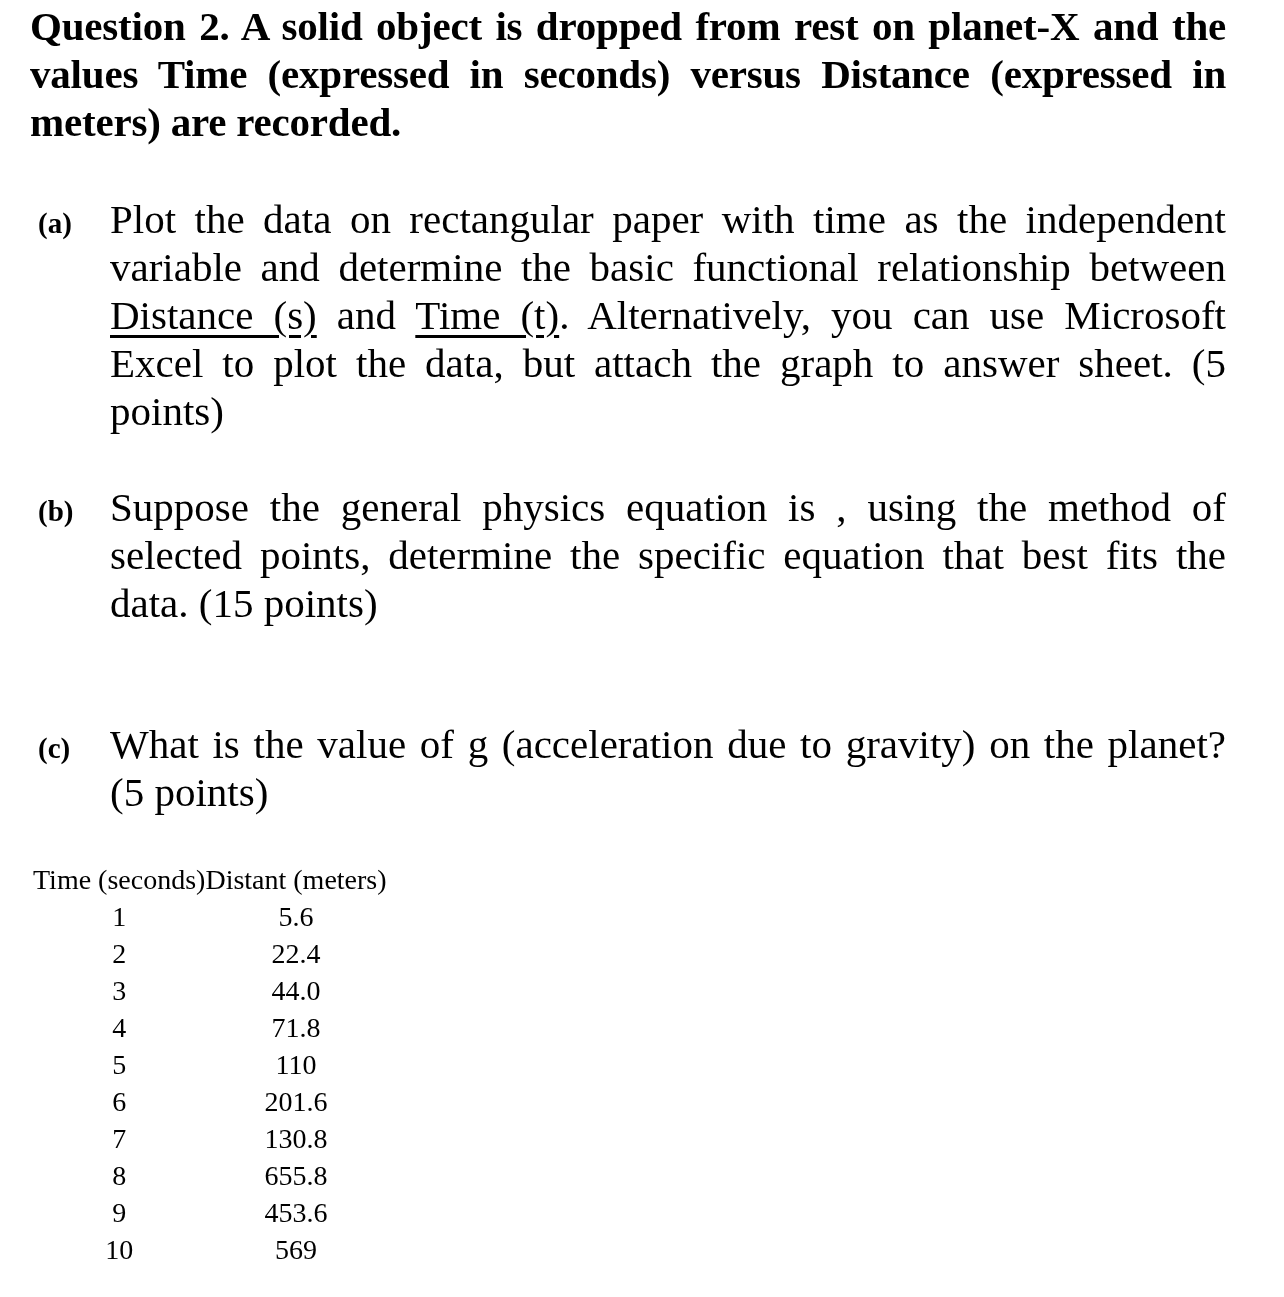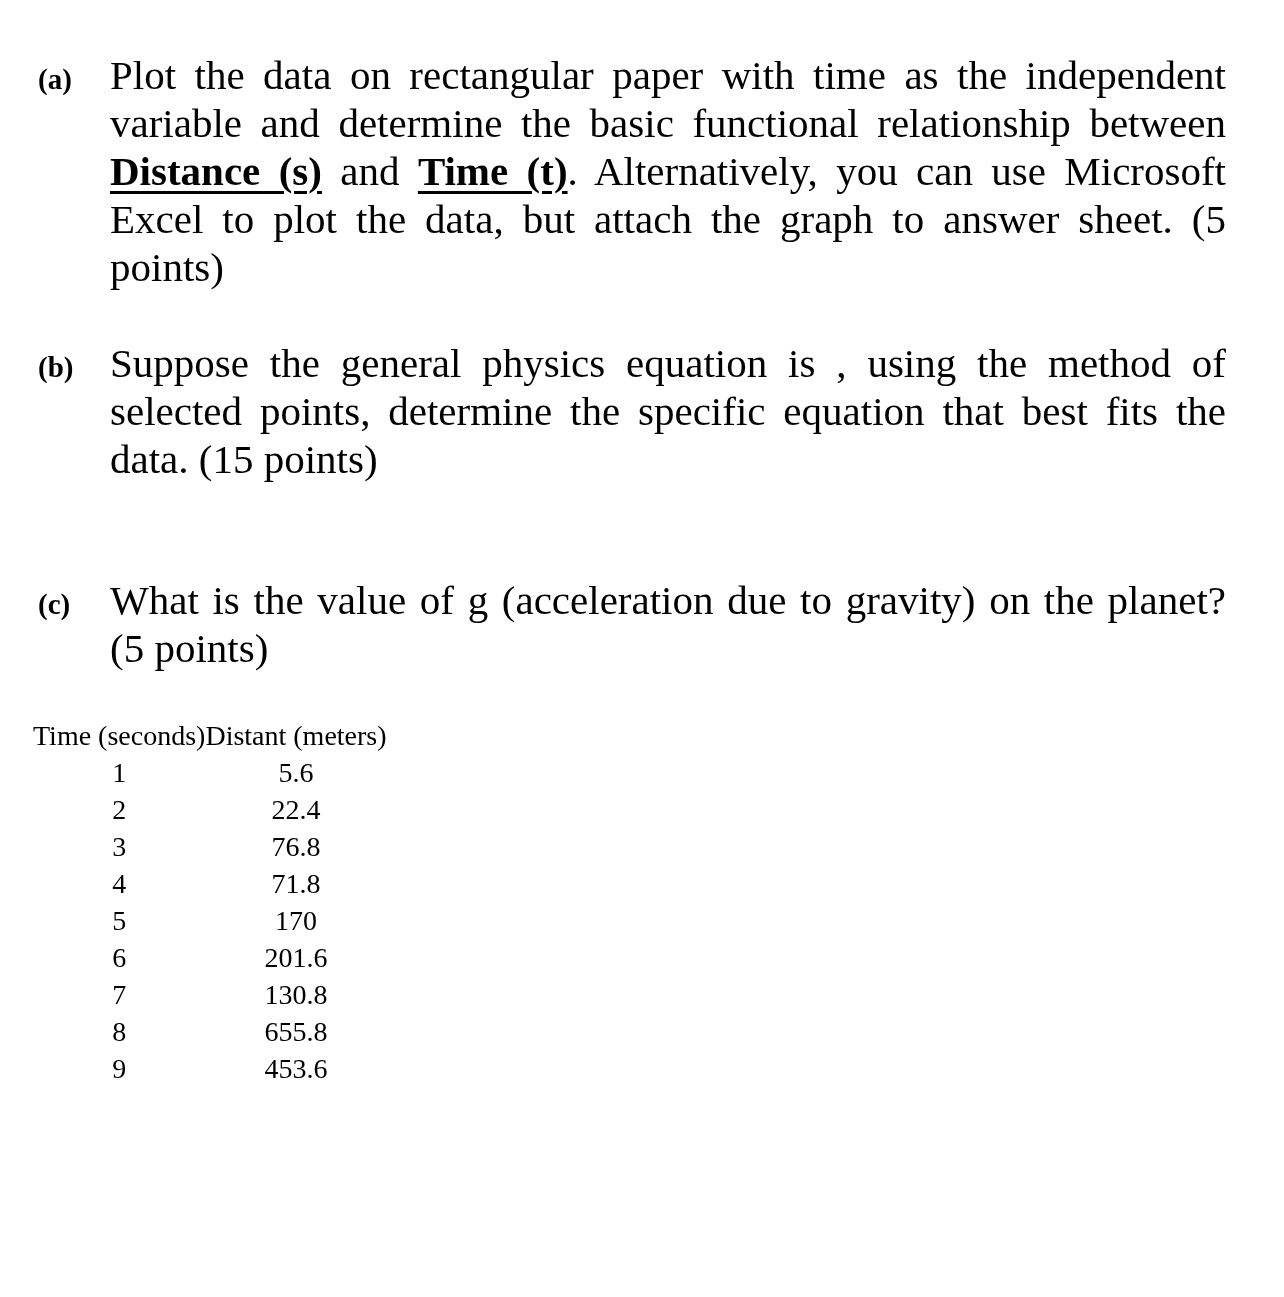--- a/index.html
+++ b/index.html
@@ -69,6 +69,7 @@
 
 <div class="page">
 
+  <p class="heading">Question 2. A solid object is dropped from rest on planet-X and the values Time (expressed in seconds) versus Distance (expressed in meters) are recorded.</p>
 
   <div class="part part-a">
     <span class="marker">(a)</span>

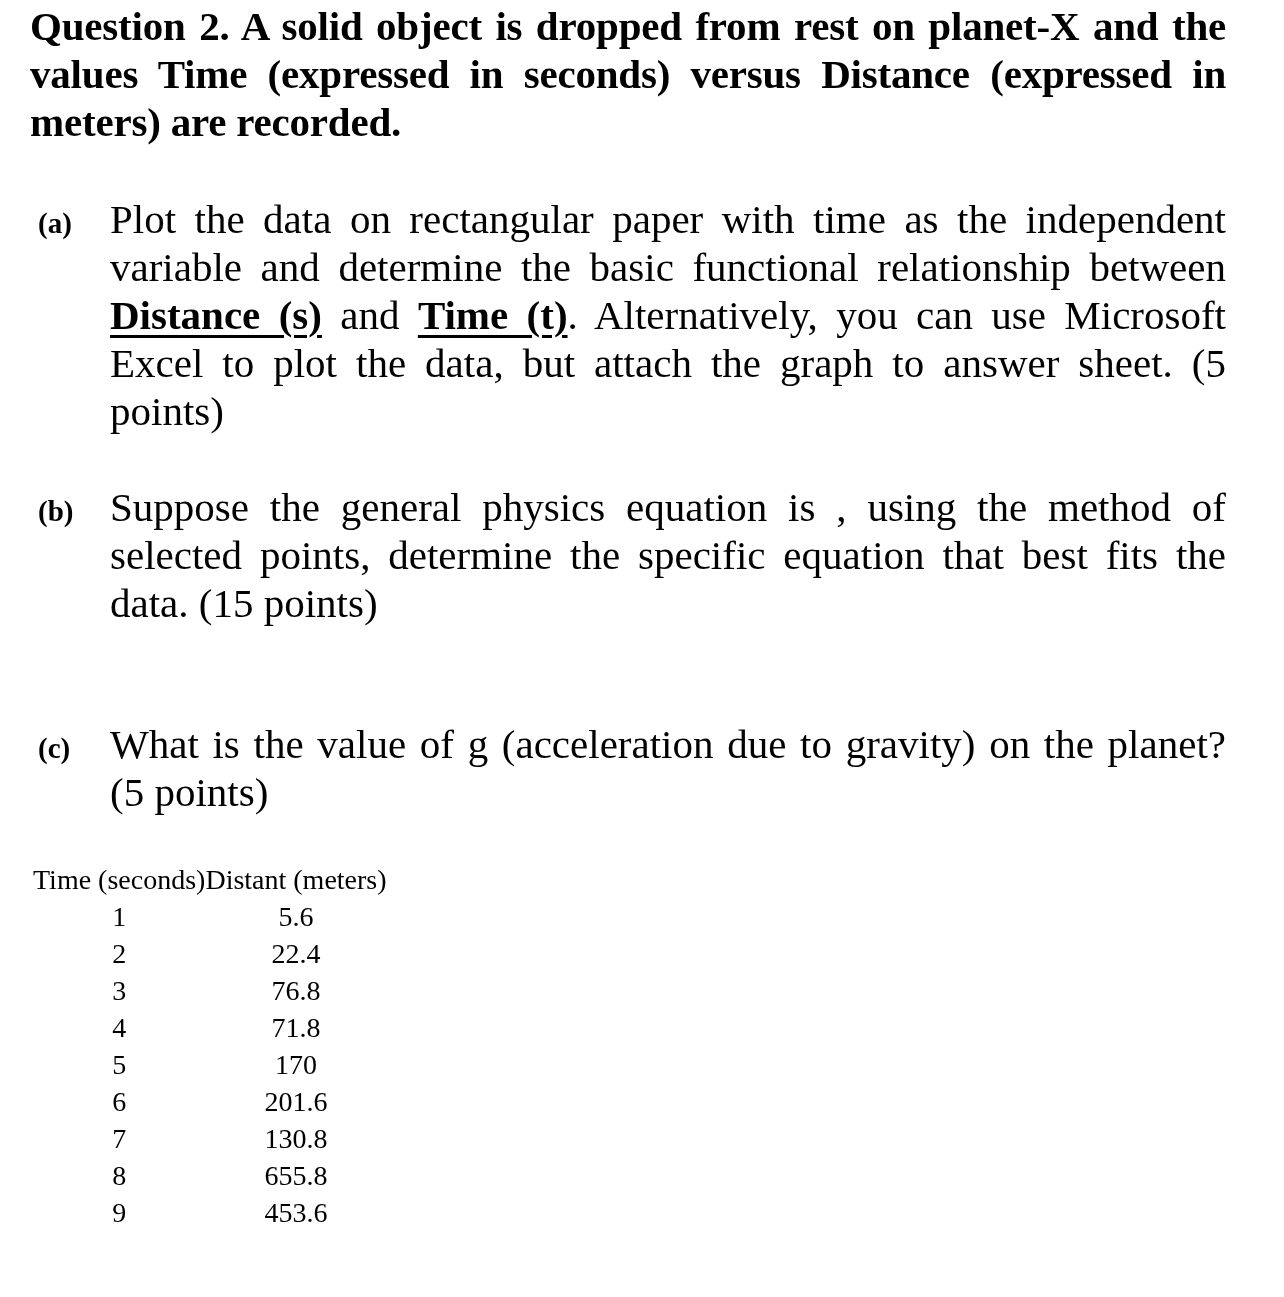--- a/index.html
+++ b/index.html
@@ -47,7 +47,6 @@
     text-decoration: underline;
     text-decoration-thickness: 3px;
     text-underline-offset: 6px;
-    font-weight: bold;
   }
   .data-table {
     margin: 45px 0 12px 3px;

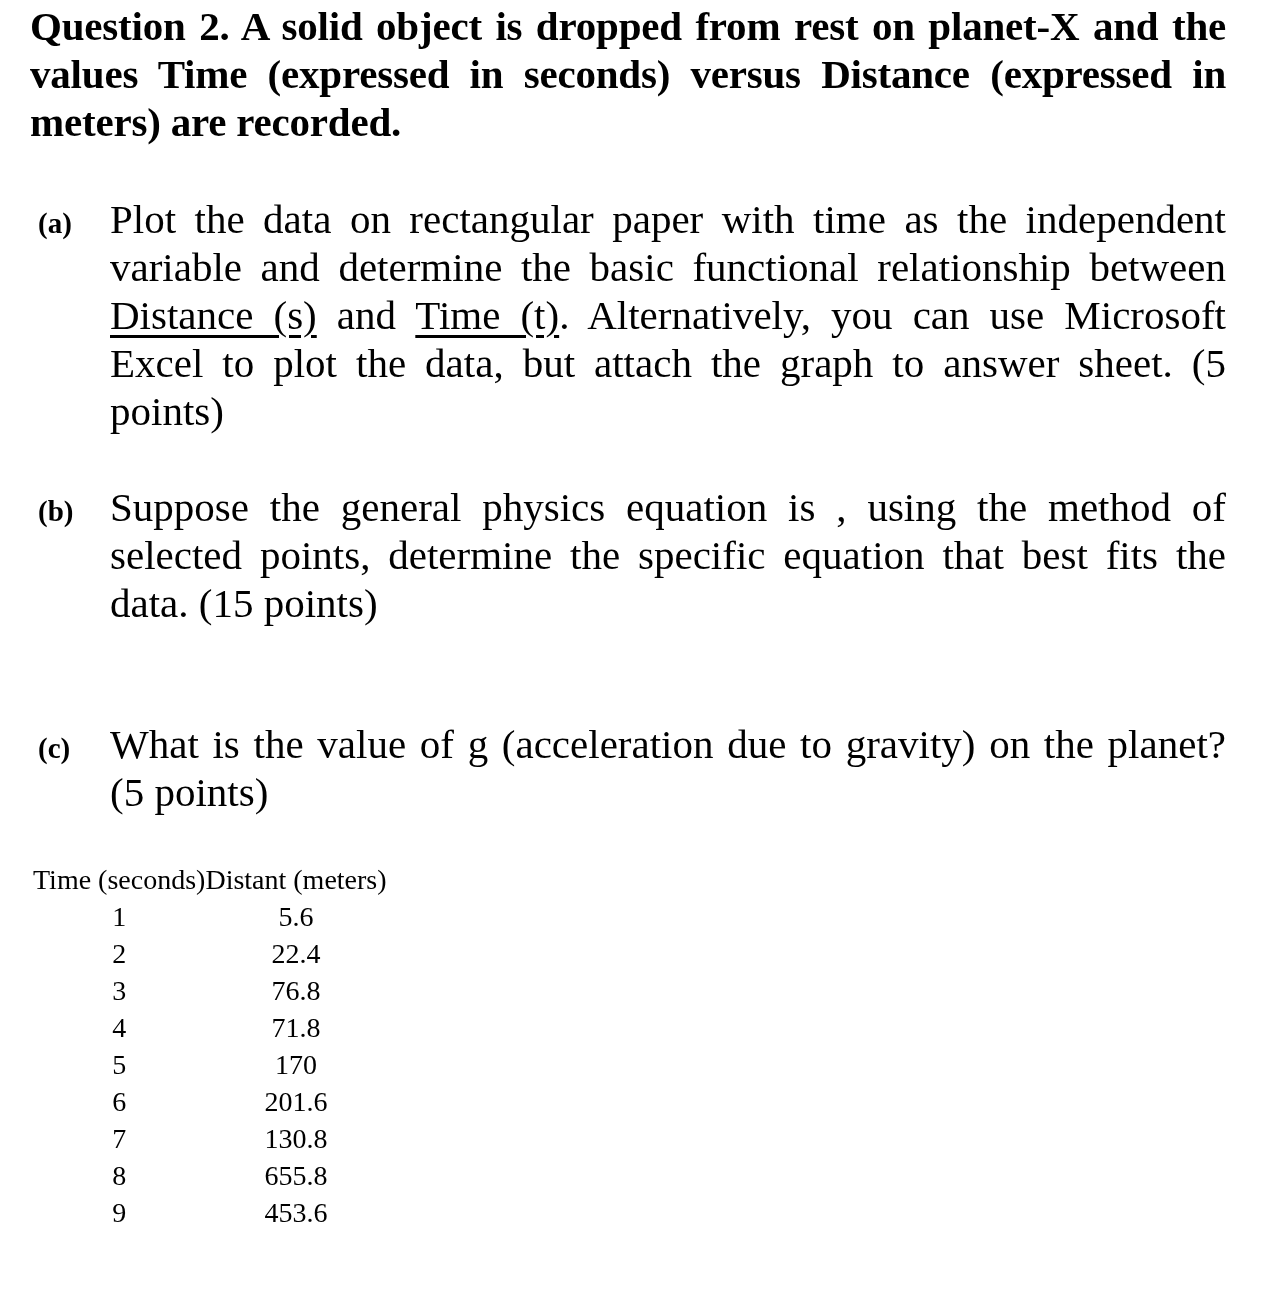--- a/index.html
+++ b/index.html
@@ -103,7 +103,7 @@
       </tr>
       <tr>
         <td class="col-time">3</td>
-        <td class="col-dist">76.8</td>
+        <td class="col-dist">44.0</td>
       </tr>
       <tr>
         <td class="col-time">4</td>

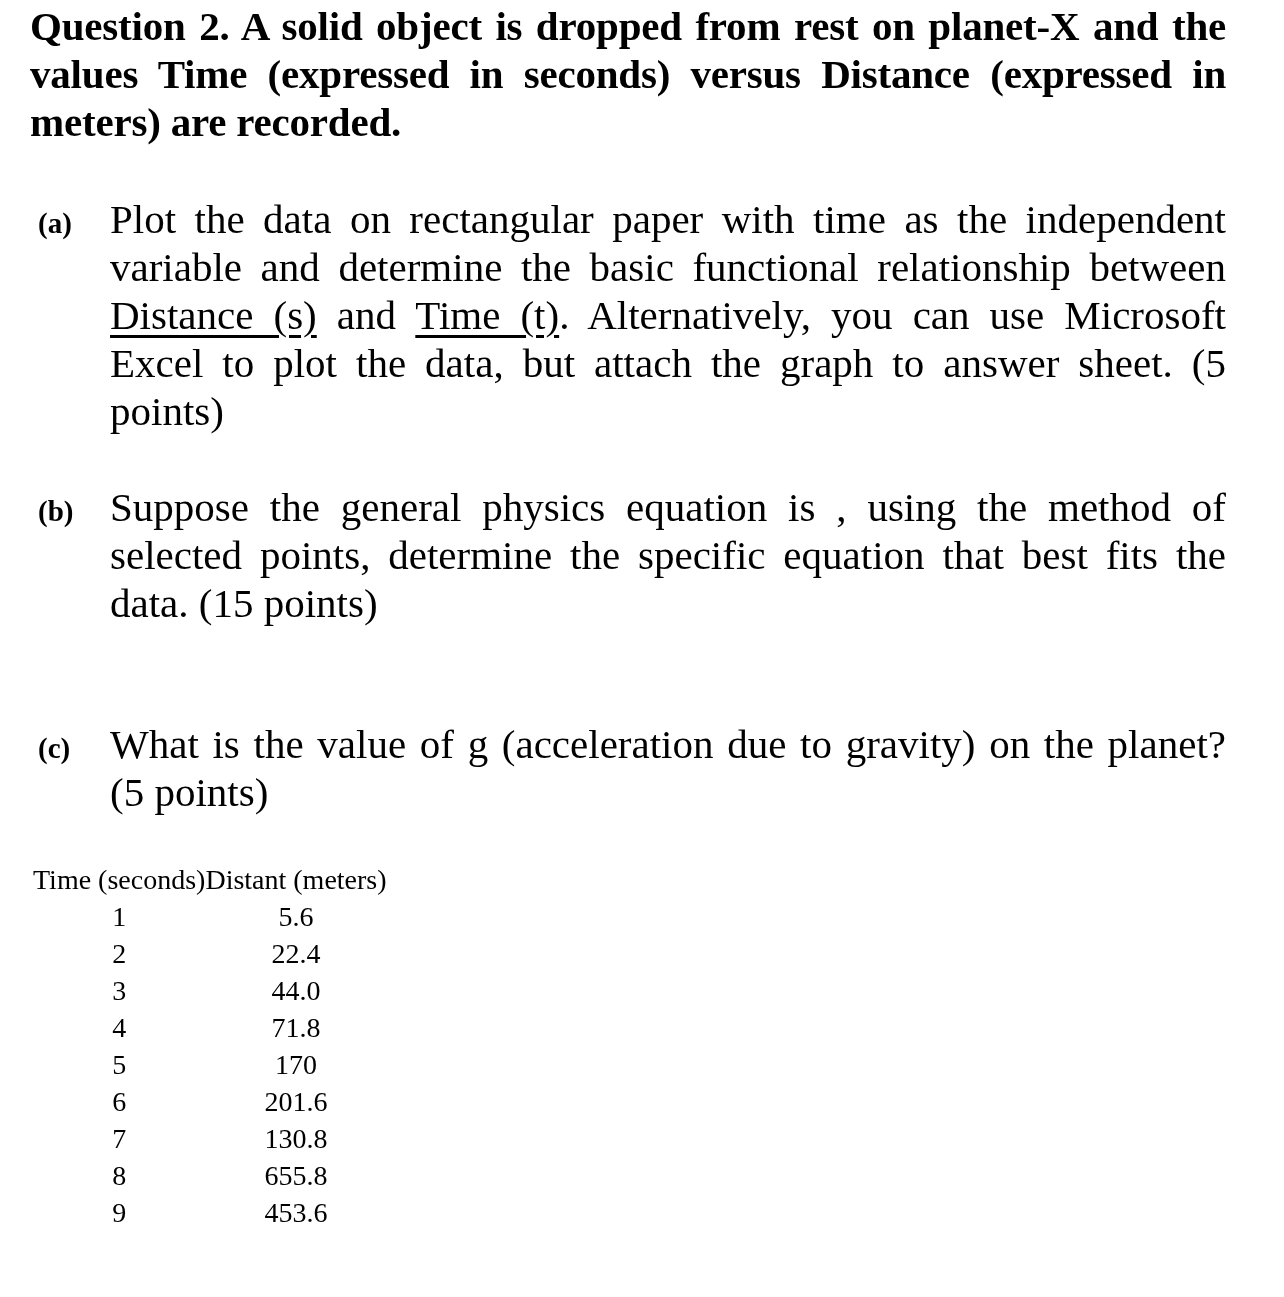--- a/index.html
+++ b/index.html
@@ -111,7 +111,7 @@
       </tr>
       <tr>
         <td class="col-time">5</td>
-        <td class="col-dist">170</td>
+        <td class="col-dist">110</td>
       </tr>
       <tr>
         <td class="col-time">6</td>

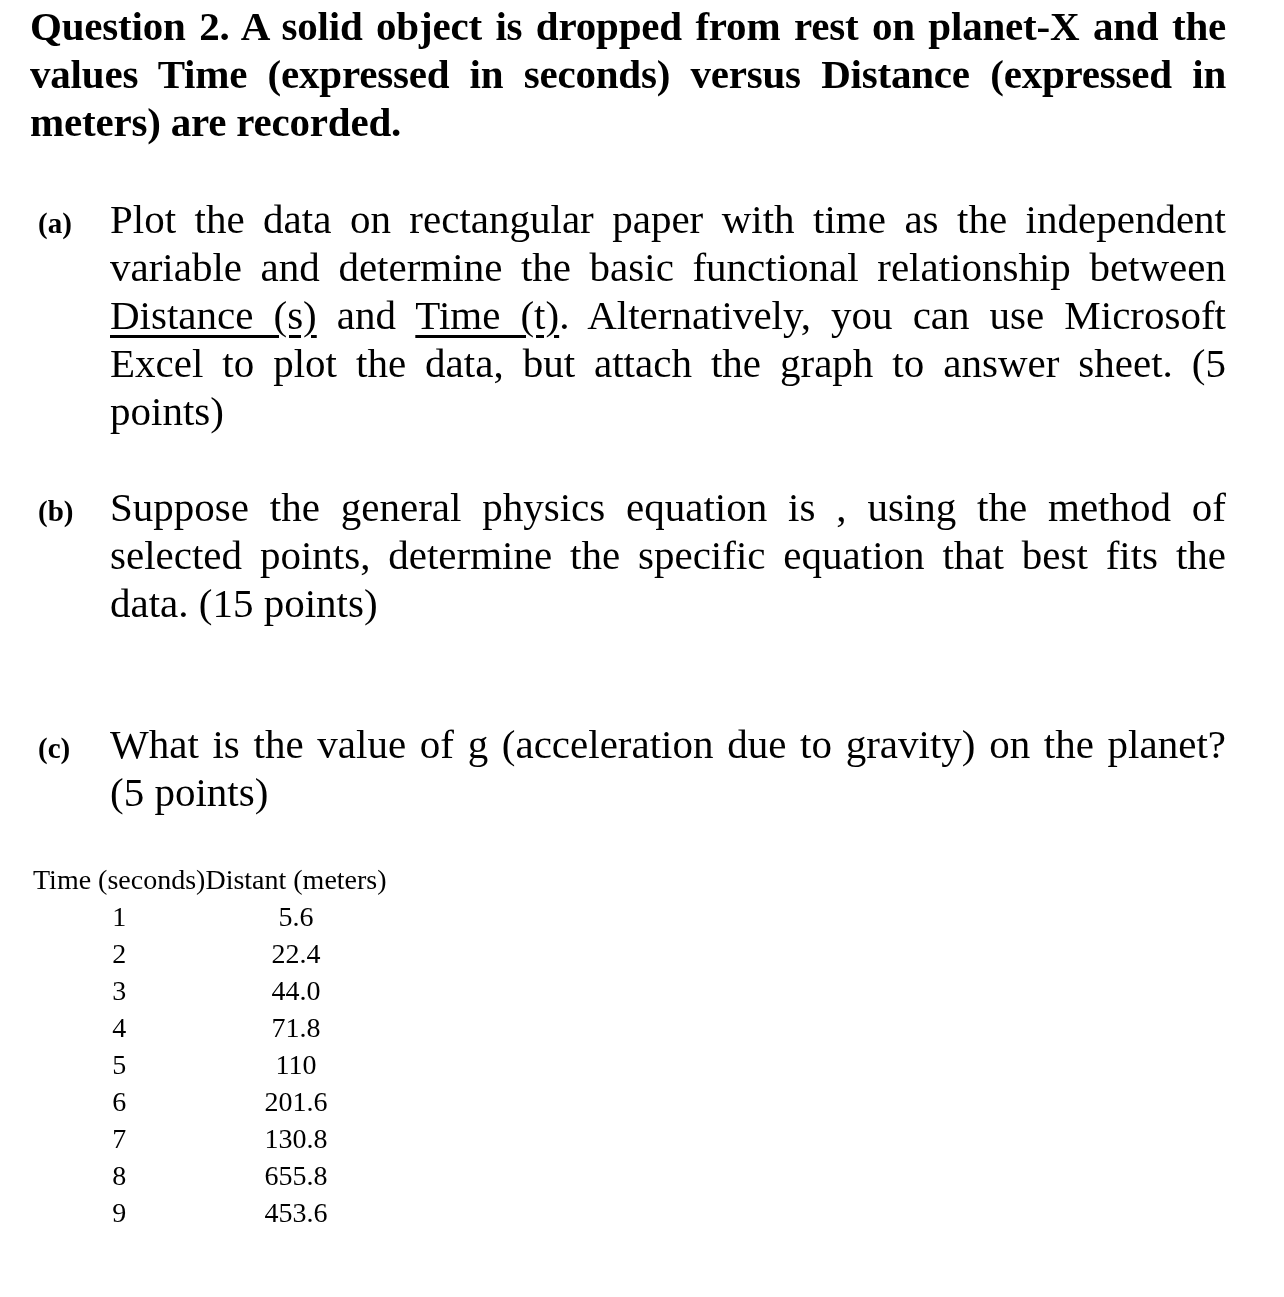--- a/index.html
+++ b/index.html
@@ -129,6 +129,10 @@
         <td class="col-time">9</td>
         <td class="col-dist">453.6</td>
       </tr>
+      <tr>
+        <td class="col-time">10</td>
+        <td class="col-dist">569</td>
+      </tr>
     </tbody>
   </table>
 

